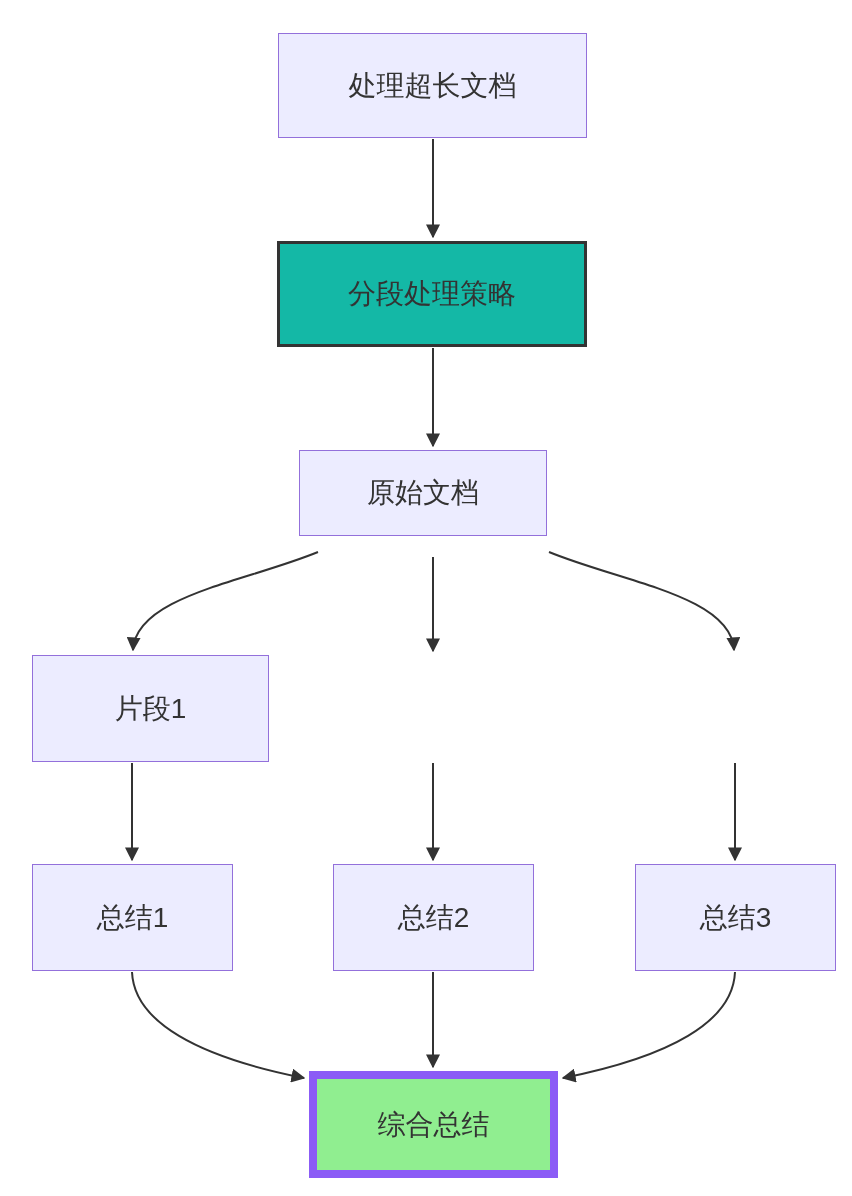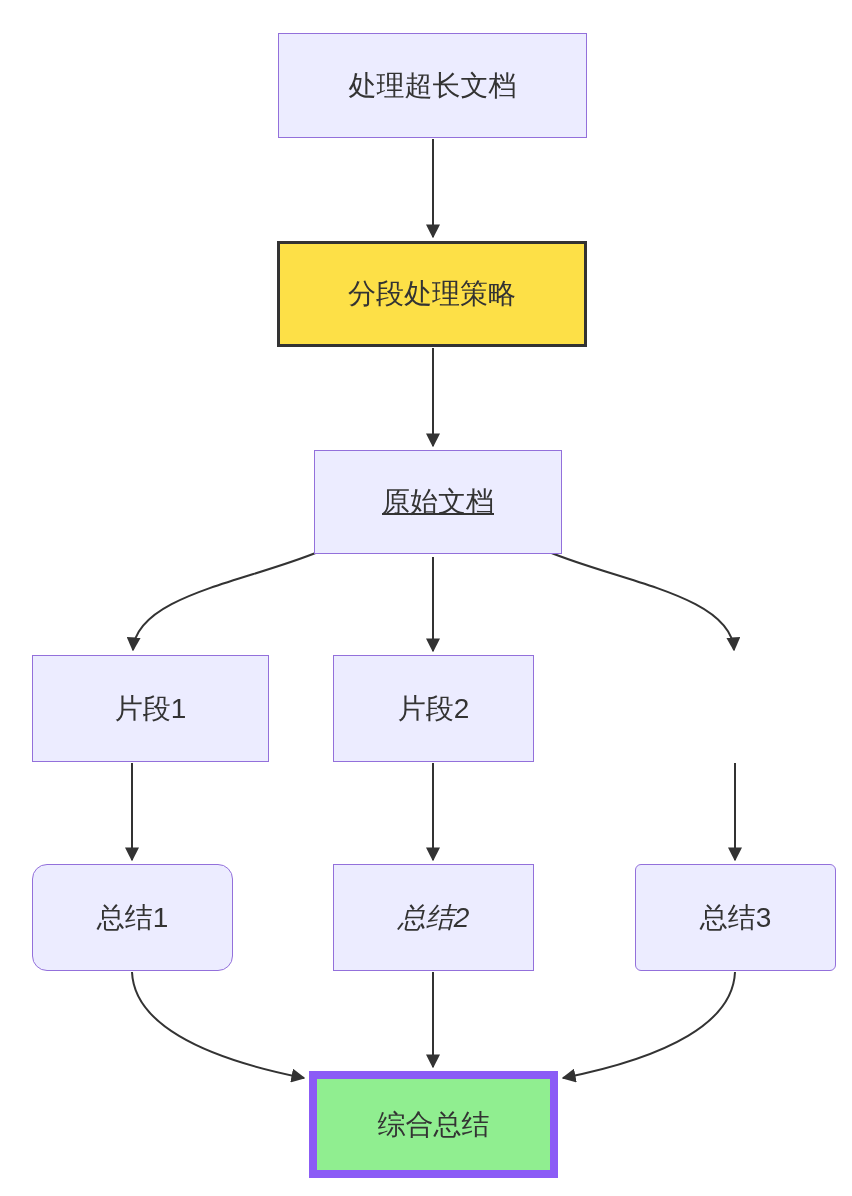--- a/index.html
+++ b/index.html
@@ -37,7 +37,7 @@
     white-space: nowrap;
   }
   .node.highlight {
-    background: #fde047;
+    background: #14b8a6;
     border: 3px solid #333333;
   }
   .node.result {

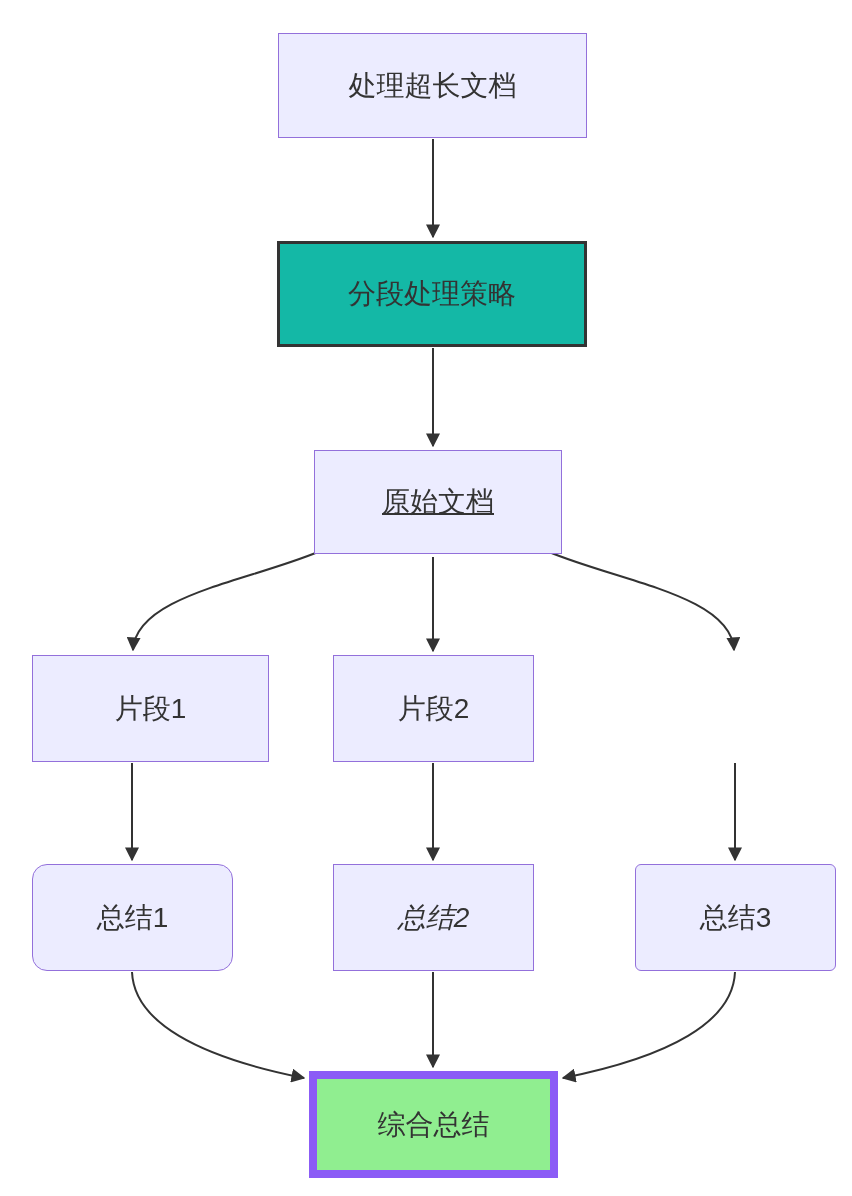--- a/index.html
+++ b/index.html
@@ -47,7 +47,7 @@
   
   .n-a  { left: 278px; top: 33px;   width: 309px; height: 105px; }
   .n-b  { left: 277px; top: 241px;  width: 310px; height: 106px; }
-  .n-c  { left: 314px; top: 450px;  width: 248px; height: 104px; text-decoration: underline; }
+  .n-c  { left: 299px; top: 450px;  width: 248px; height: 86px; }
   .n-d1 { left: 32px;  top: 655px;  width: 237px; height: 107px; }
   .n-d2 { left: 333px; top: 655px;  width: 201px; height: 107px; }
   .n-d3 { left: 635px; top: 655px;  width: 201px; height: 107px; }

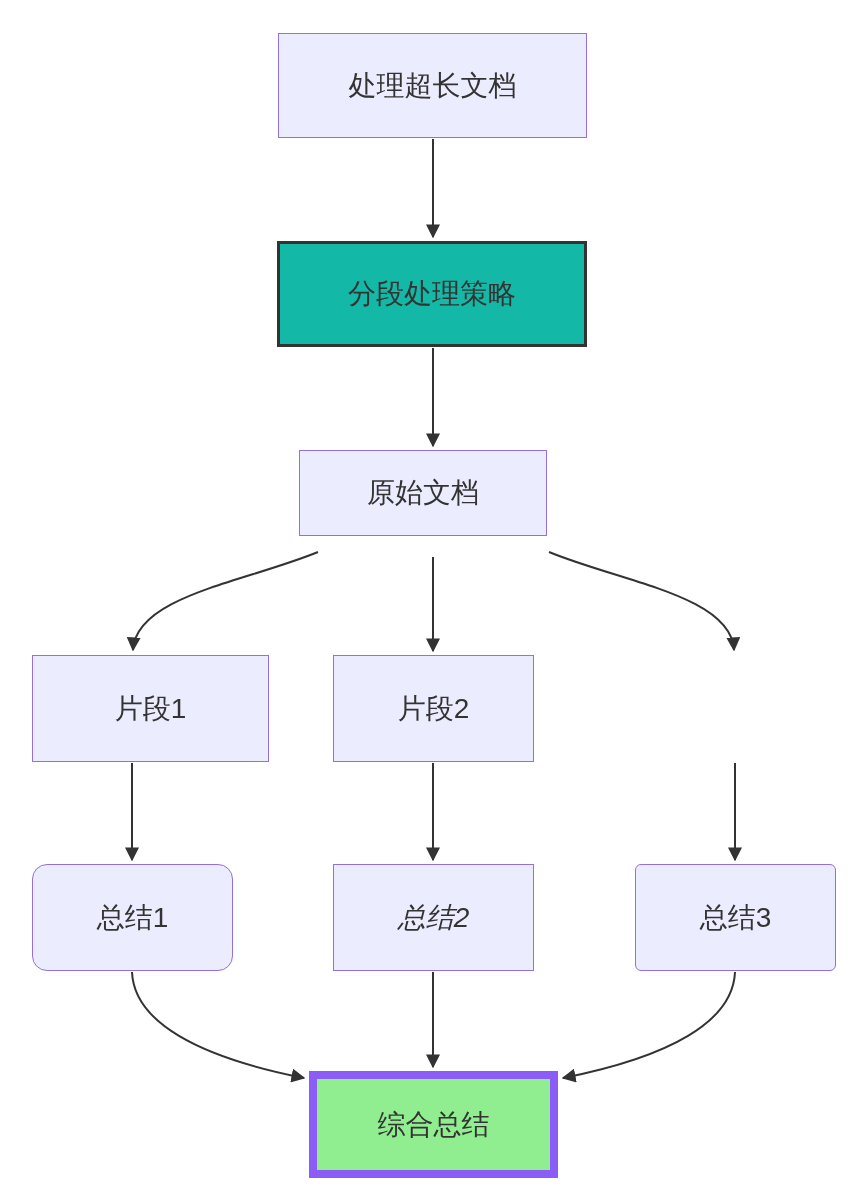--- a/index.html
+++ b/index.html
@@ -104,9 +104,6 @@
     <span>片段1</span>
   </div>
 
-  <div class="node n-d2">
-    <span>片段2</span>
-  </div>
 
 
   <div class="node n-e1">

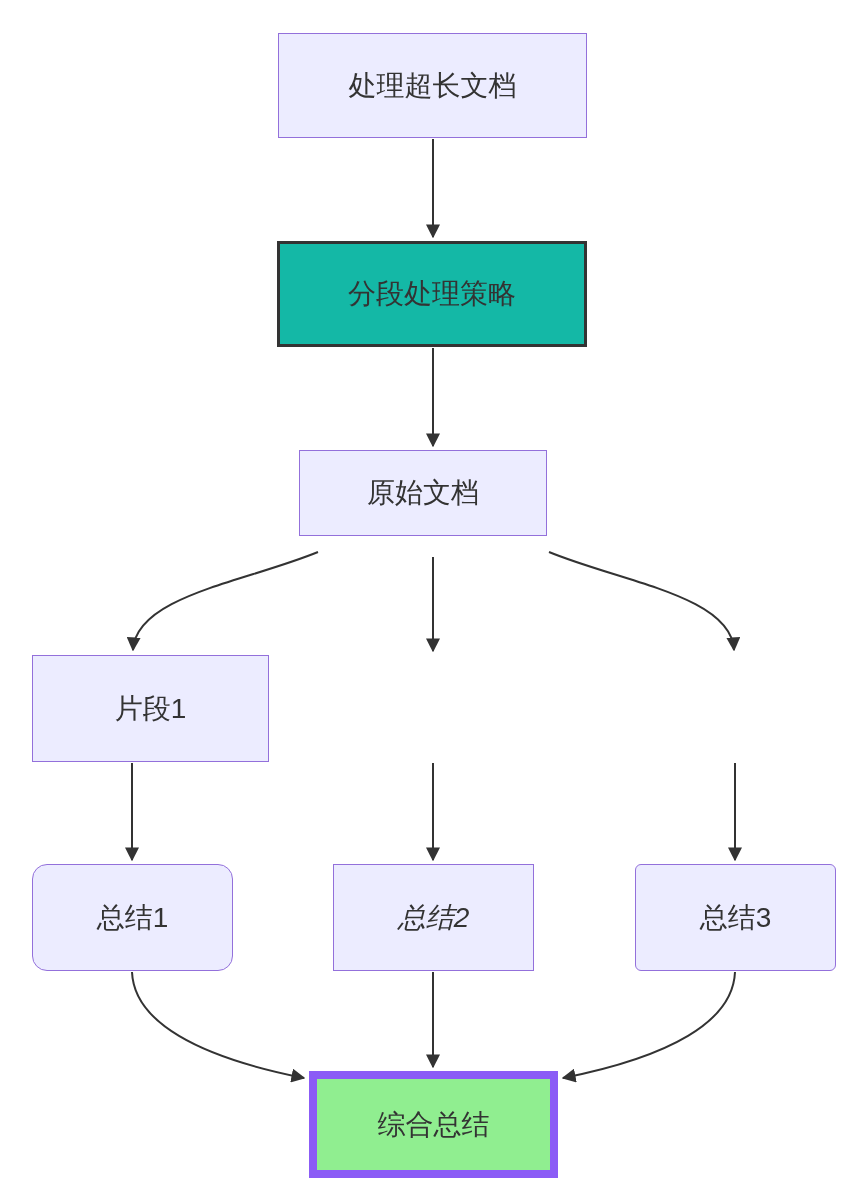--- a/index.html
+++ b/index.html
@@ -51,7 +51,7 @@
   .n-d1 { left: 32px;  top: 655px;  width: 237px; height: 107px; }
   .n-d2 { left: 333px; top: 655px;  width: 201px; height: 107px; }
   .n-d3 { left: 635px; top: 655px;  width: 201px; height: 107px; }
-  .n-e1 { left: 32px;  top: 864px;  width: 201px; height: 107px; border-radius: 15px; }
+  .n-e1 { left: 32px;  top: 864px;  width: 201px; height: 107px; }
   .n-e2 { left: 333px; top: 864px;  width: 201px; height: 107px; font-style: italic; }
   .n-e3 { left: 635px; top: 864px;  width: 201px; height: 107px; border-radius: 6px; }
   .n-f  { left: 309px; top: 1071px; width: 249px; height: 107px; }

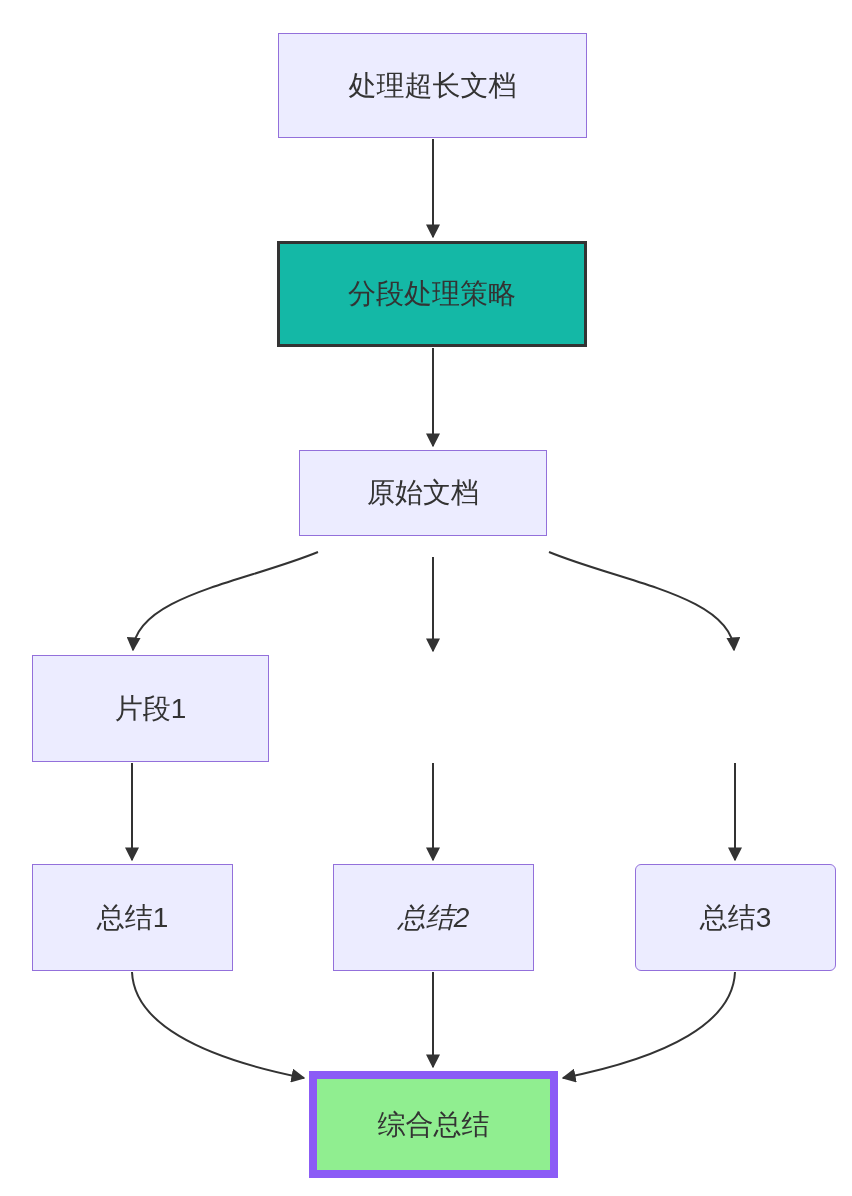--- a/index.html
+++ b/index.html
@@ -52,7 +52,7 @@
   .n-d2 { left: 333px; top: 655px;  width: 201px; height: 107px; }
   .n-d3 { left: 635px; top: 655px;  width: 201px; height: 107px; }
   .n-e1 { left: 32px;  top: 864px;  width: 201px; height: 107px; }
-  .n-e2 { left: 333px; top: 864px;  width: 201px; height: 107px; font-style: italic; }
+  .n-e2 { left: 333px; top: 864px;  width: 201px; height: 107px; }
   .n-e3 { left: 635px; top: 864px;  width: 201px; height: 107px; border-radius: 6px; }
   .n-f  { left: 309px; top: 1071px; width: 249px; height: 107px; }
   .edge {

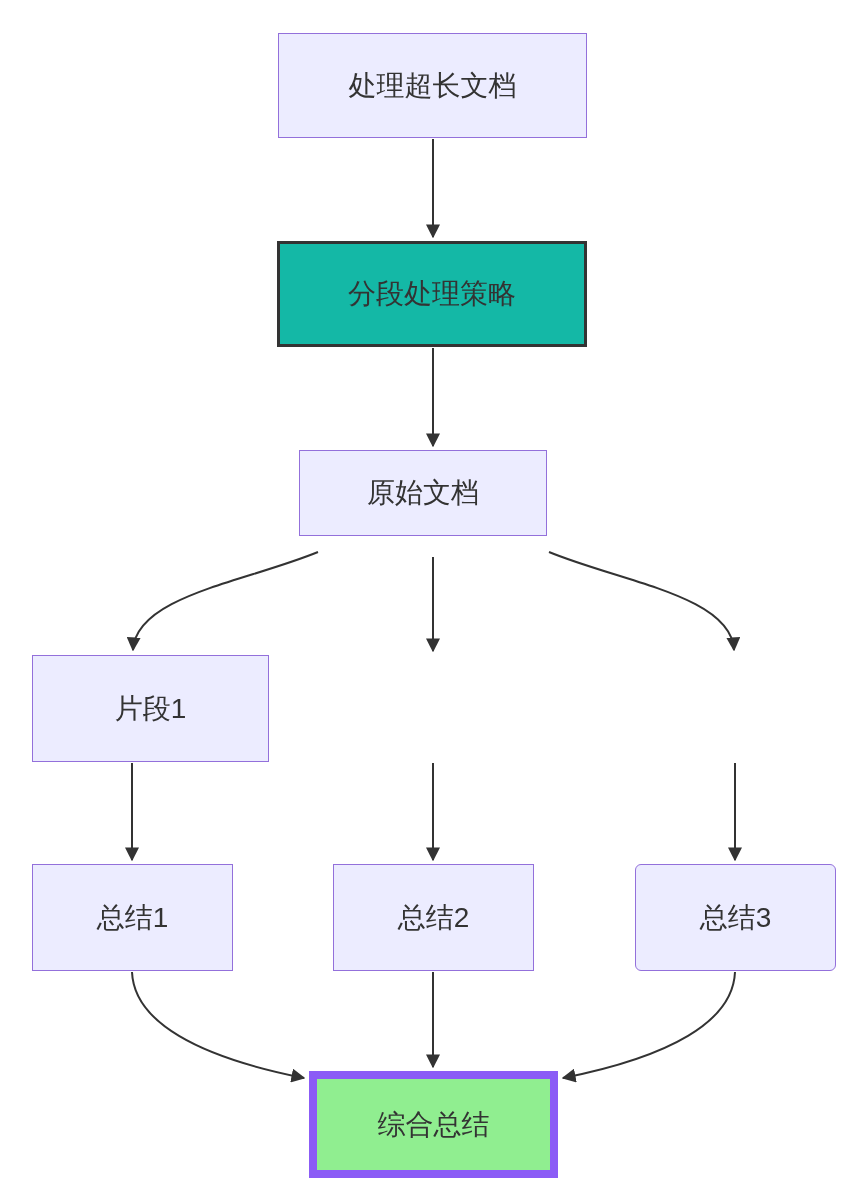--- a/index.html
+++ b/index.html
@@ -53,7 +53,7 @@
   .n-d3 { left: 635px; top: 655px;  width: 201px; height: 107px; }
   .n-e1 { left: 32px;  top: 864px;  width: 201px; height: 107px; }
   .n-e2 { left: 333px; top: 864px;  width: 201px; height: 107px; }
-  .n-e3 { left: 635px; top: 864px;  width: 201px; height: 107px; border-radius: 6px; }
+  .n-e3 { left: 635px; top: 864px;  width: 201px; height: 107px; }
   .n-f  { left: 309px; top: 1071px; width: 249px; height: 107px; }
   .edge {
     fill: none;

